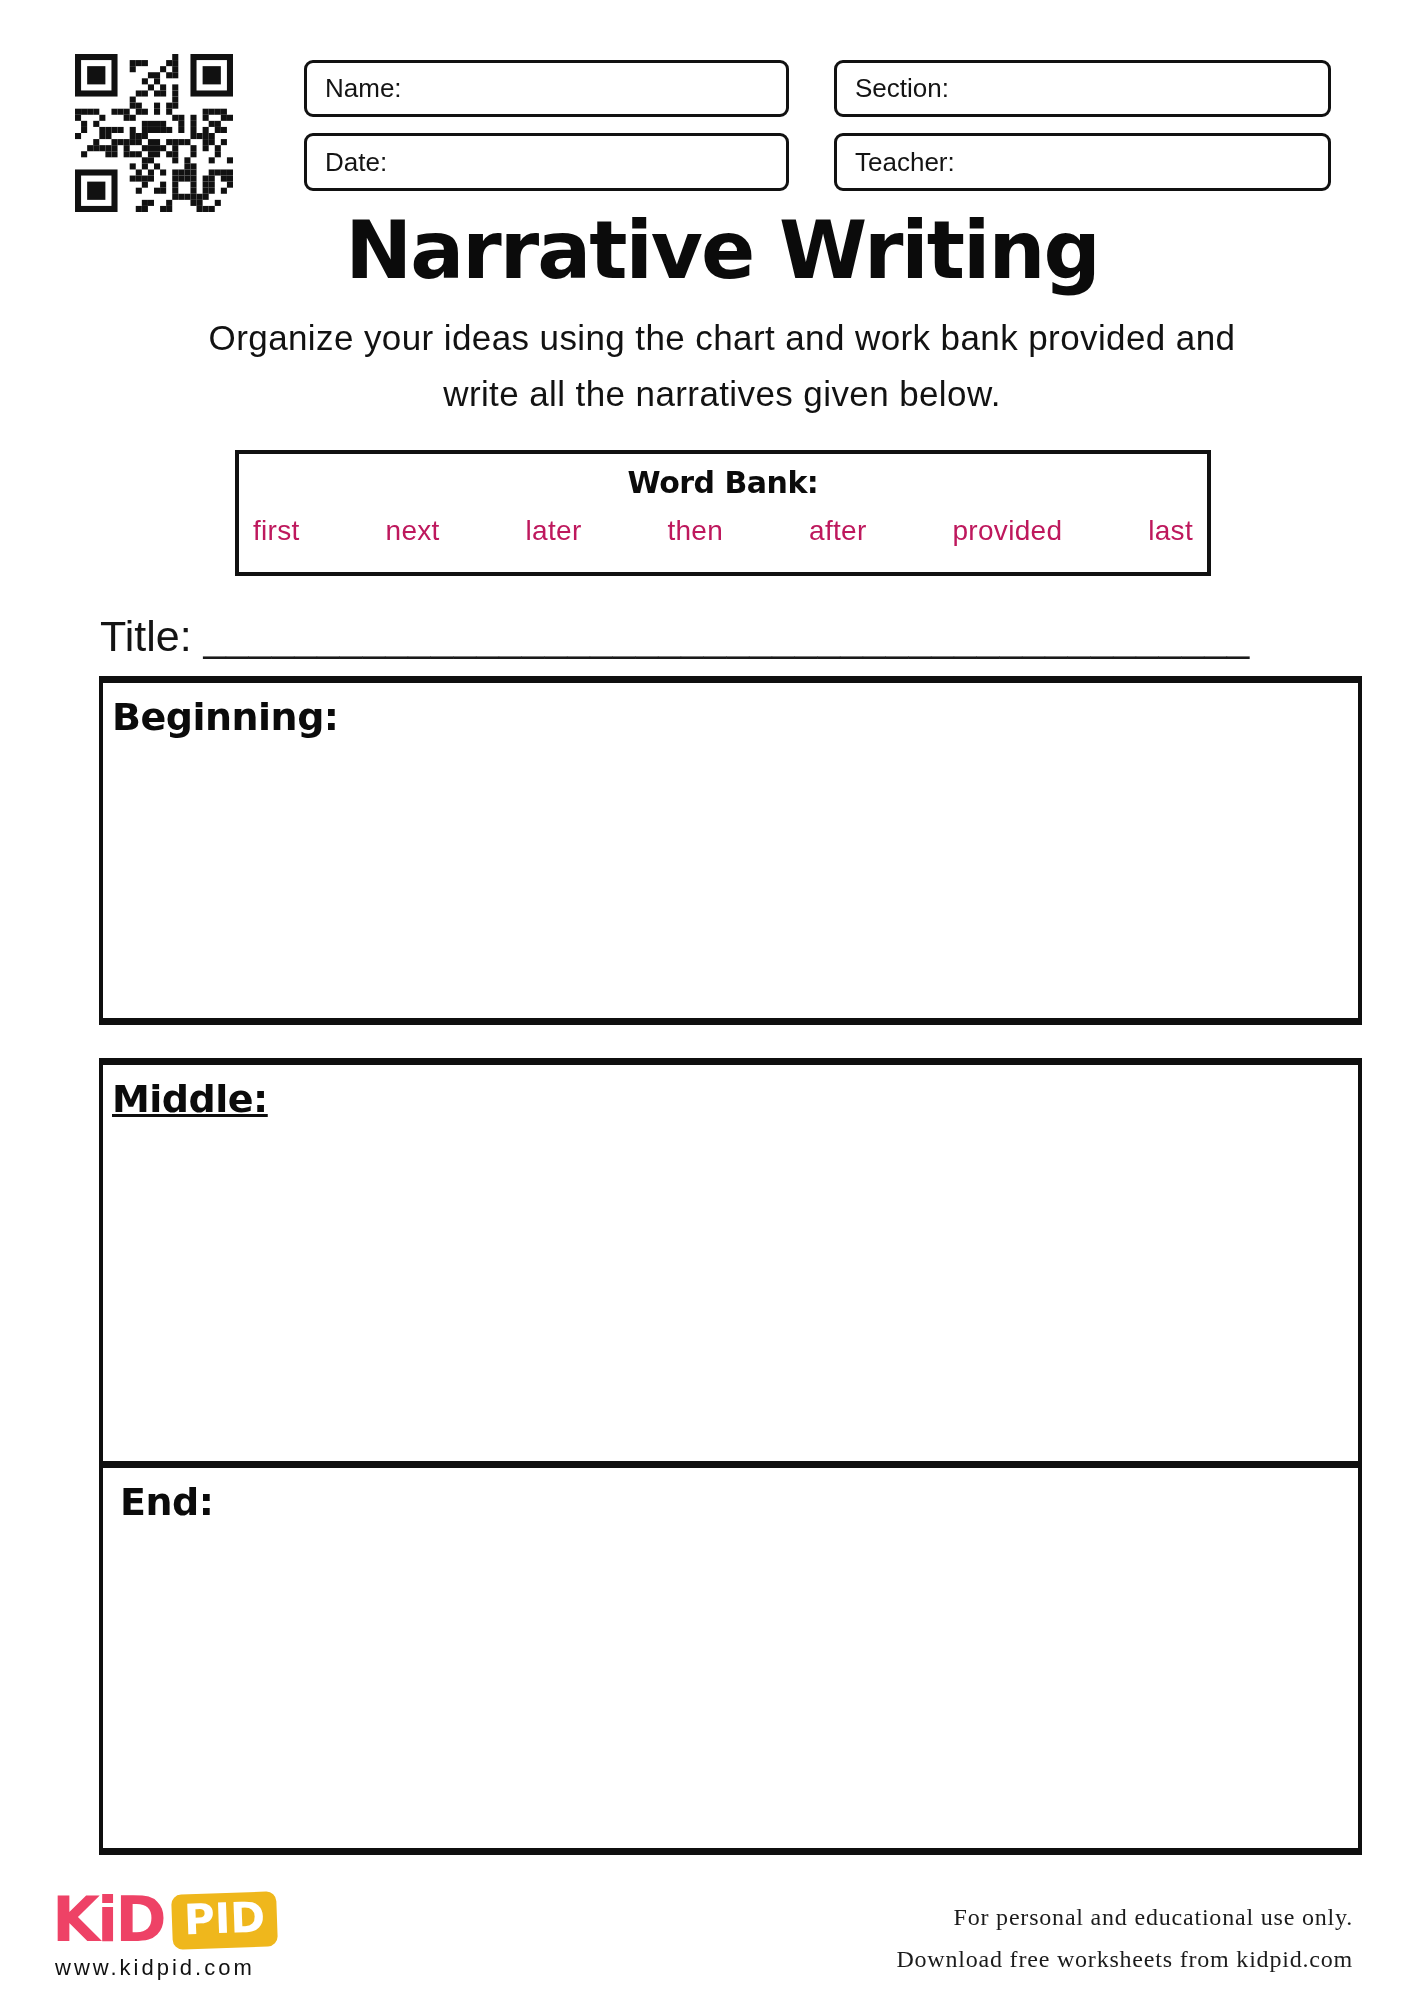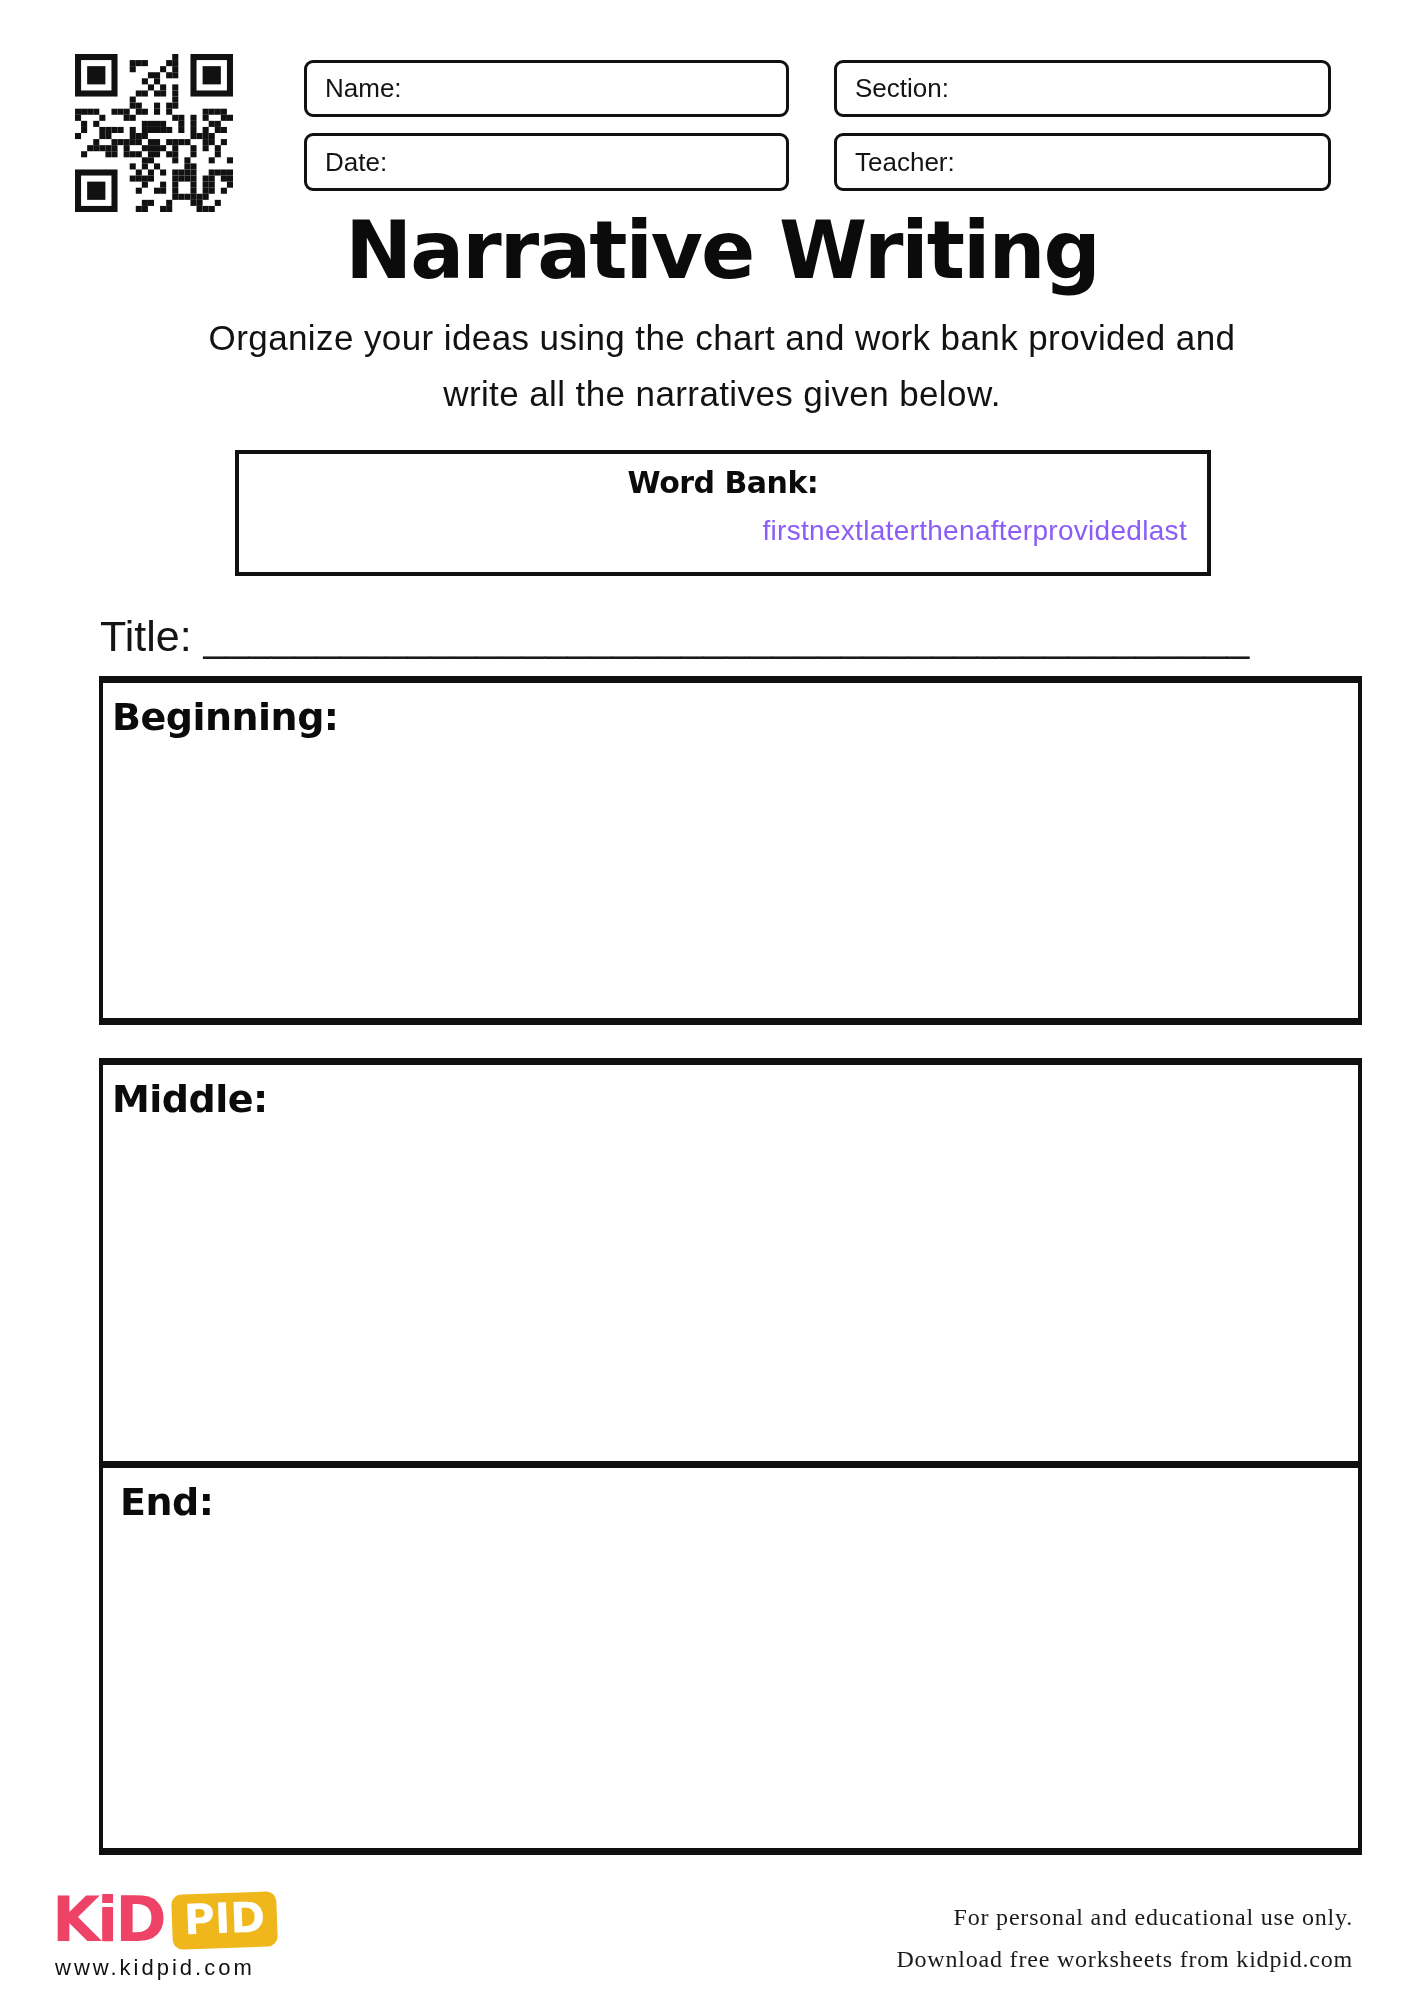--- a/index.html
+++ b/index.html
@@ -46,9 +46,9 @@
     font-size:30px;font-weight:800;letter-spacing:-0.5px;color:#0b0b0b;
   }
   .word-bank-words{
-    display:flex;justify-content:flex-end;
-    padding:0 20px;margin-top:15px;
-    font-size:28px;font-weight:300;letter-spacing:0.3px;color:#8b5cf6;
+    display:flex;justify-content:space-between;
+    padding:0 14px;margin-top:15px;
+    font-size:28px;font-weight:300;letter-spacing:0.3px;color:#be185d;
   }
 
   

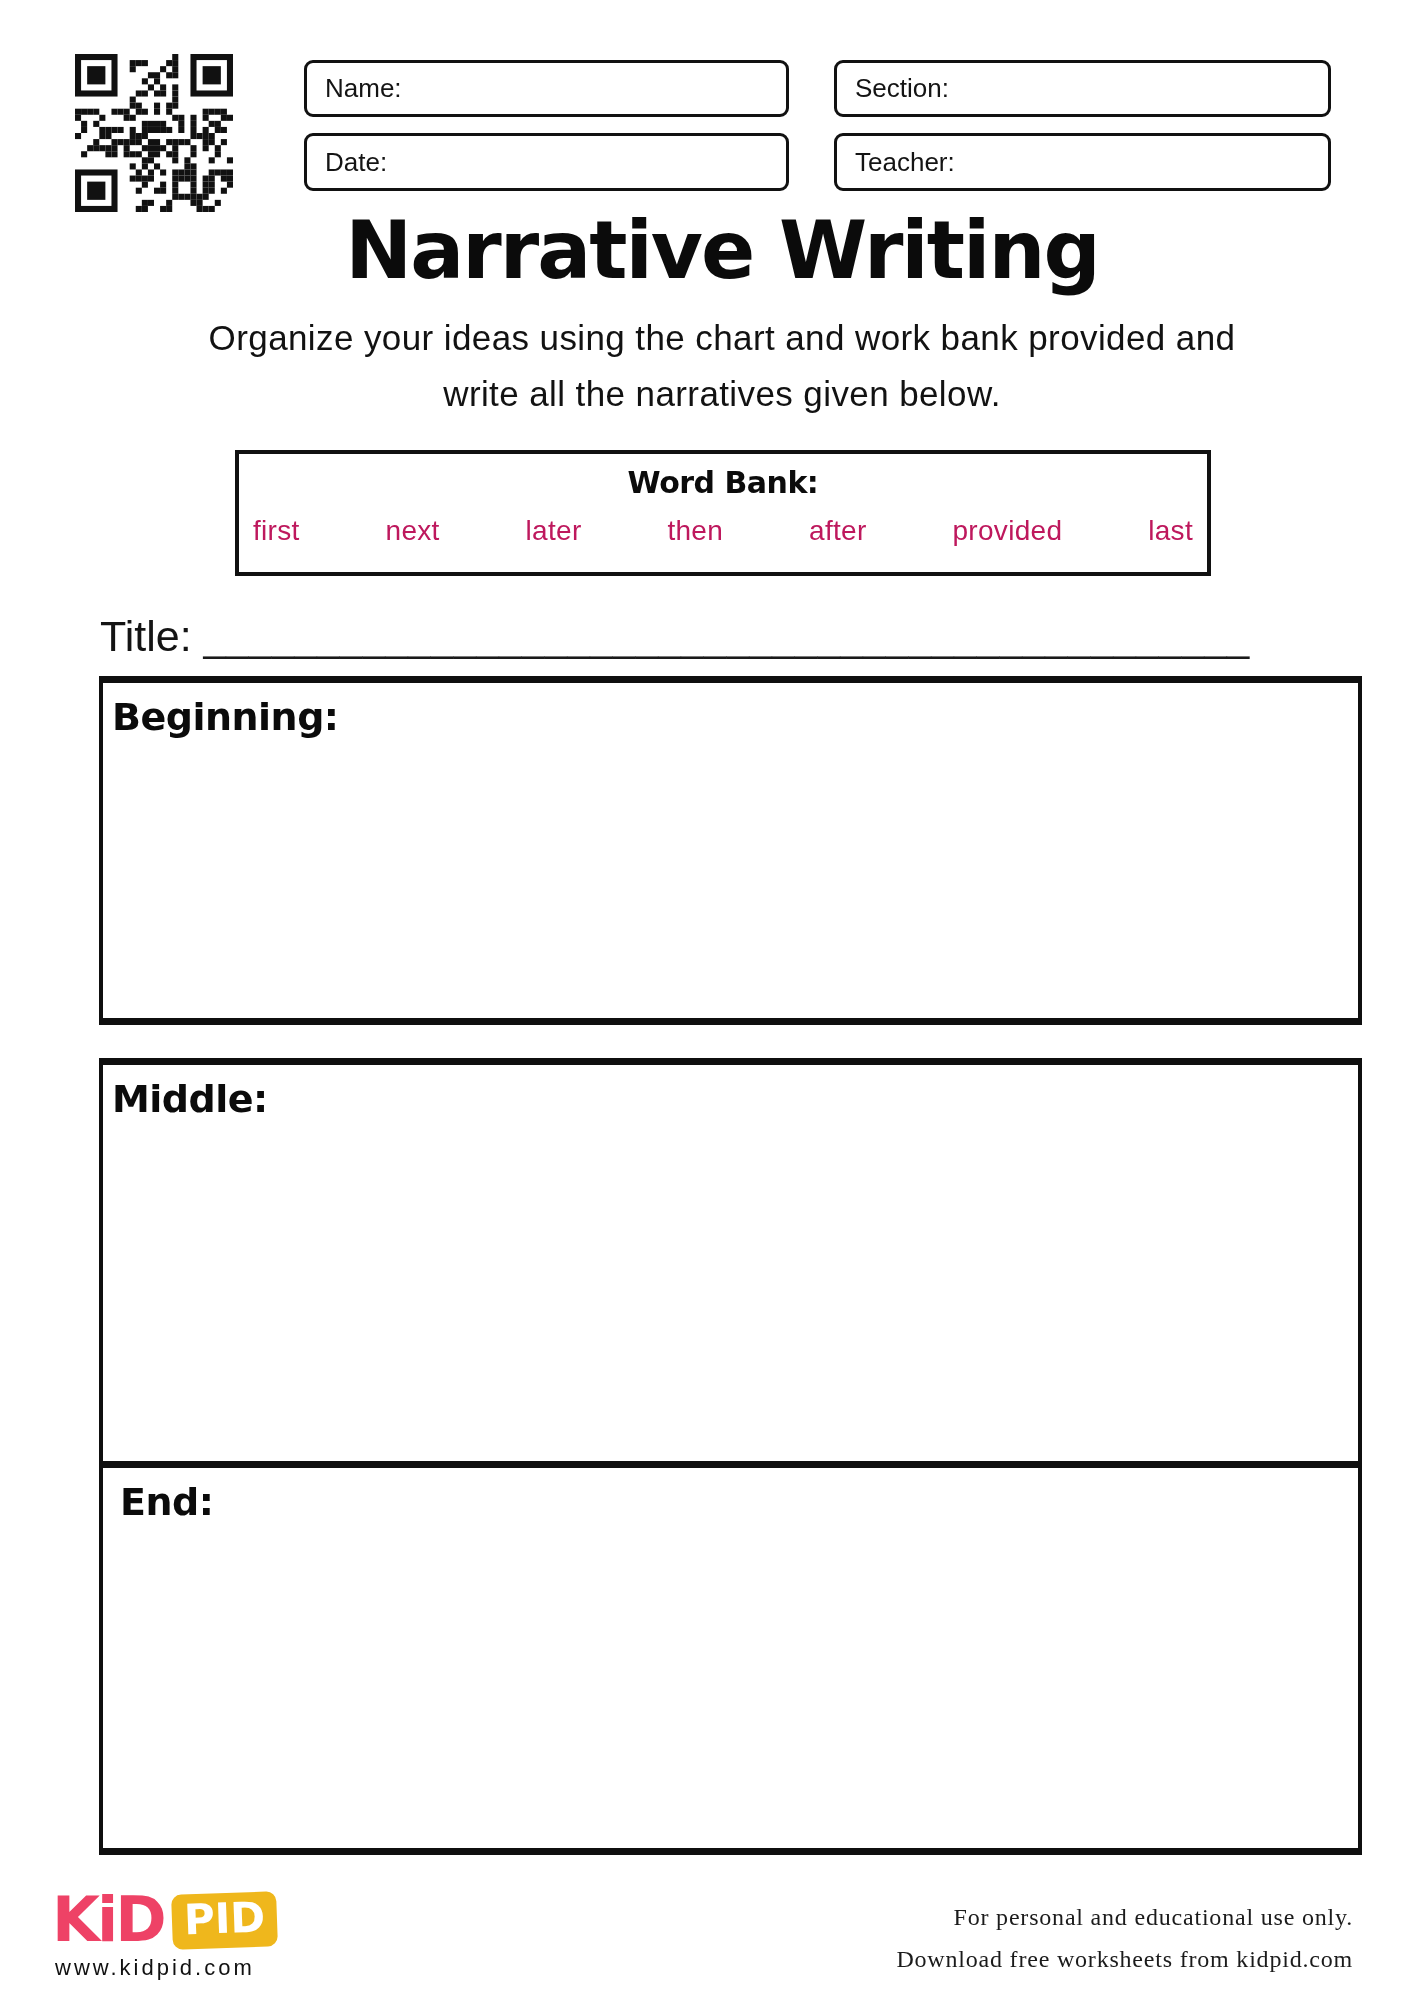--- a/index.html
+++ b/index.html
@@ -71,7 +71,7 @@
     font-size:38px;font-weight:800;letter-spacing:-0.5px;color:#0b0b0b;
   }
   .box-beginning{top:676px;height:349px;}
-  .box-middle{top:1058px;height:452px;}
+  .box-middle{top:1058px;height:452px;text-decoration:underline;}
   .box-end{top:1461px;height:394px;padding-left:8px;}
 
   

